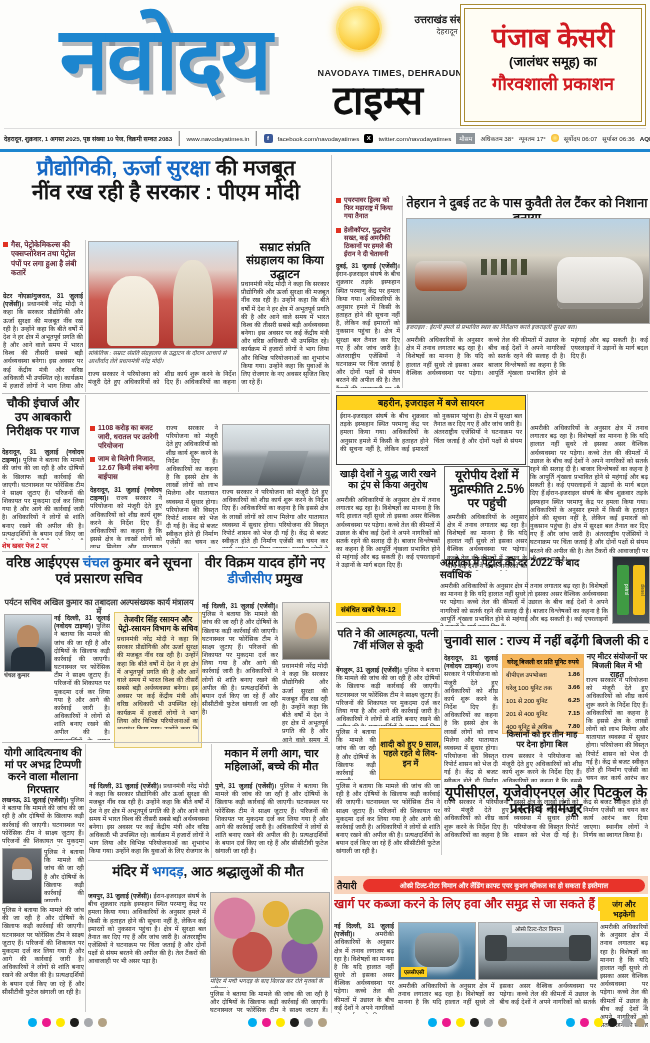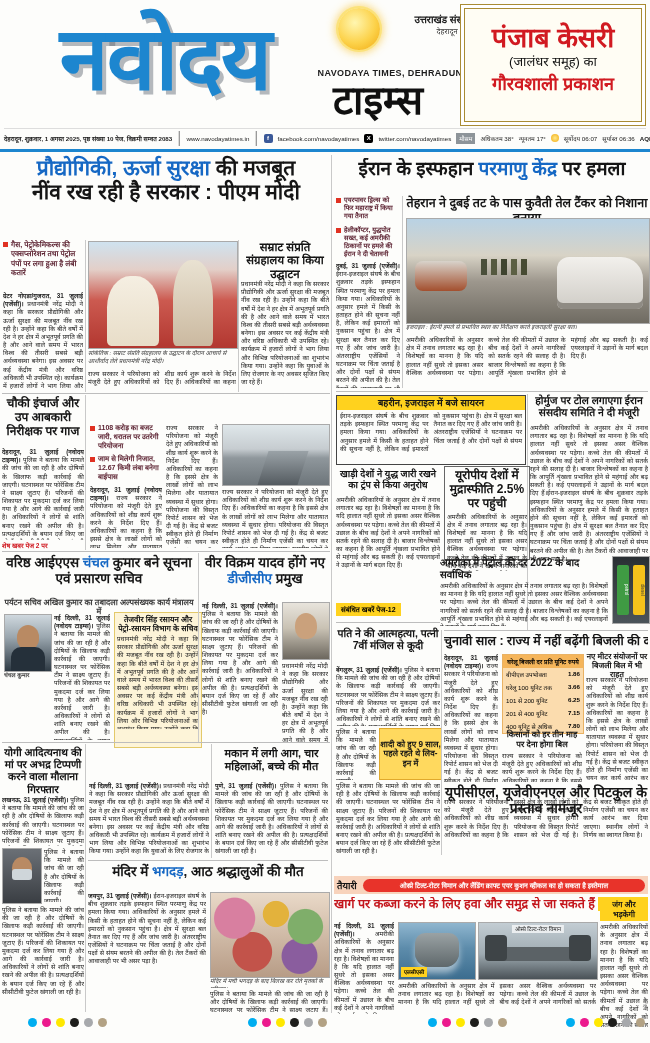--- a/index.html
+++ b/index.html
@@ -41,7 +41,7 @@
 
   <div class="abs" style="left:460px;top:4px;width:184px;height:120px;border:1px solid #a98b33;box-shadow:inset 0 0 0 3px #fff,inset 0 0 0 4px #a98b33;background:#fffdf4;text-align:center;">
     <div style="margin-top:18px;font-size:27px;font-weight:800;color:#d11a21;line-height:30px;">पंजाब केसरी</div>
-    <div style="font-size:13px;font-weight:400;color:#111;line-height:18px;">(जालंधर समूह) का</div>
+    <div style="font-size:13px;font-weight:700;color:#111;line-height:18px;">(जालंधर समूह) का</div>
     <div style="font-size:18px;font-weight:800;color:#d11a21;line-height:26px;">गौरवशाली प्रकाशन</div>
   </div>
 

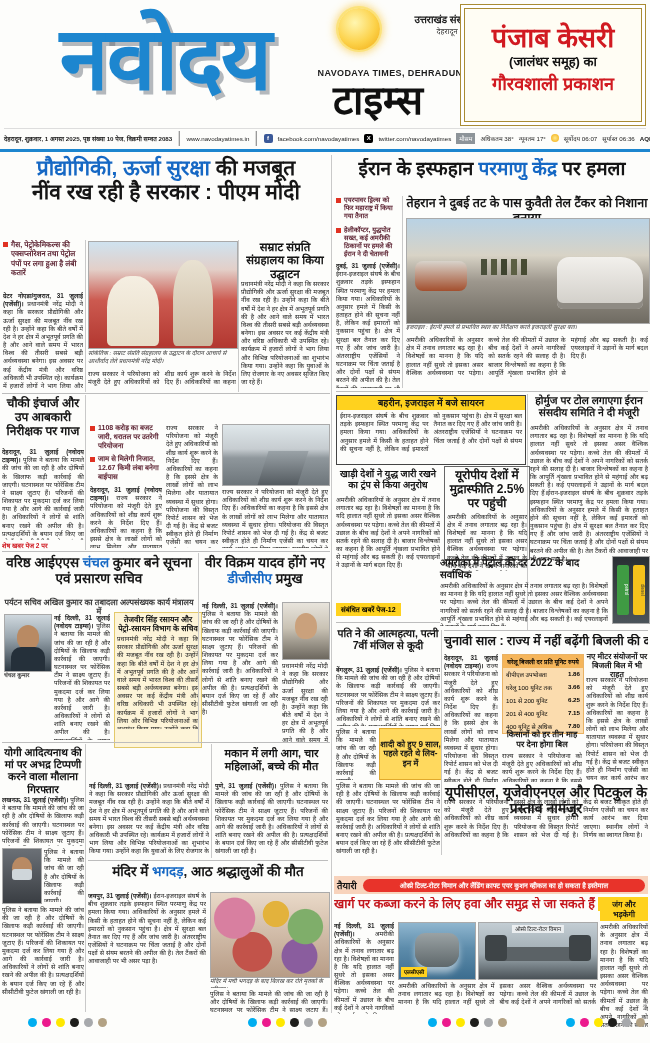--- a/index.html
+++ b/index.html
@@ -94,9 +94,6 @@
   <div class="abs vr" style="left:238px;top:240px;height:152px;"></div>
   <div class="abs vr" style="left:331px;top:155px;height:858px;"></div>
 
-  <div class="abs hd" style="left:336px;top:158px;width:312px;font-size:19px;white-space:nowrap;overflow:hidden;">
-    <span>ईरान के इस्फहान </span><span class="blu">परमाणु केंद्र</span><span> पर हमला</span>
-  </div>
   <div class="abs" style="left:336px;top:196px;width:64px;">
     <div class="bul" style="font-size:6.6px;">
         <span class="sq"></span>

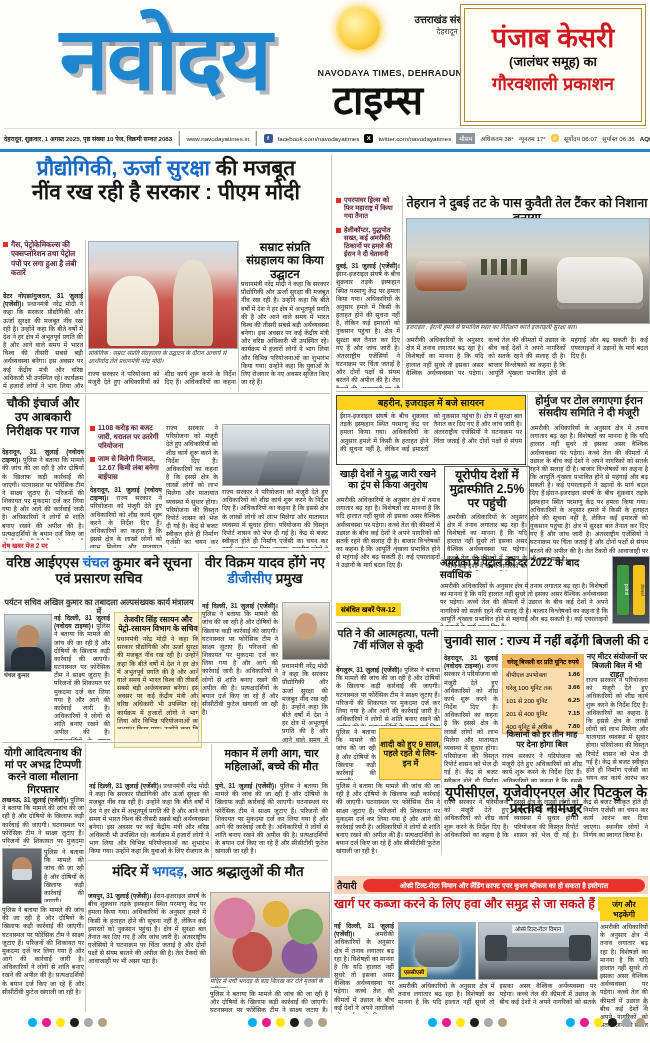--- a/index.html
+++ b/index.html
@@ -155,7 +155,6 @@
     <div class="boxhead" style="height:14px;font-size:9.5px;line-height:14px;">बहरीन, इजराइल में बजे सायरन</div>
     <div class="bd c2" style="padding:2px 3px;height:48px;"><span>ईरान-इजराइल संघर्ष के बीच शुक्रवार तड़के इस्फहान स्थित परमाणु केंद्र पर हमला किया गया। अधिकारियों के अनुसार हमले में किसी के हताहत होने की सूचना नहीं है, लेकिन कई इमारतों को नुकसान पहुंचा है। क्षेत्र में सुरक्षा बल तैनात कर दिए गए हैं और जांच जारी है। अंतरराष्ट्रीय एजेंसियों ने घटनाक्रम पर चिंता जताई है और दोनों पक्षों से संयम बरतने की अपील की है। तेल टैंकरों की आवाजाही पर भी असर पड़ा है।</span></div>
   </div>
-  <div class="abs hd" style="left:530px;top:394px;width:118px;font-size:10.5px;">होर्मुज पर टोल लगाएगा ईरान संसदीय समिति ने दी मंजूरी</div>
   <div class="abs bd" style="left:530px;top:424px;width:118px;height:204px;"><span>अमरीकी अधिकारियों के अनुसार क्षेत्र में तनाव लगातार बढ़ रहा है। विशेषज्ञों का मानना है कि यदि हालात नहीं सुधरे तो इसका असर वैश्विक अर्थव्यवस्था पर पड़ेगा। कच्चे तेल की कीमतों में उछाल के बीच कई देशों ने अपने नागरिकों को सतर्क रहने की सलाह दी है। बाजार विश्लेषकों का कहना है कि आपूर्ति शृंखला प्रभावित होने से महंगाई और बढ़ सकती है। कई एयरलाइनों ने उड़ानों के मार्ग बदल दिए हैं।</span><span>ईरान-इजराइल संघर्ष के बीच शुक्रवार तड़के इस्फहान स्थित परमाणु केंद्र पर हमला किया गया। अधिकारियों के अनुसार हमले में किसी के हताहत होने की सूचना नहीं है, लेकिन कई इमारतों को नुकसान पहुंचा है। क्षेत्र में सुरक्षा बल तैनात कर दिए गए हैं और जांच जारी है। अंतरराष्ट्रीय एजेंसियों ने घटनाक्रम पर चिंता जताई है और दोनों पक्षों से संयम बरतने की अपील की है। तेल टैंकरों की आवाजाही पर भी असर पड़ा है।</span></div>
   <div class="abs vr" style="left:527px;top:394px;height:236px;"></div>
 

